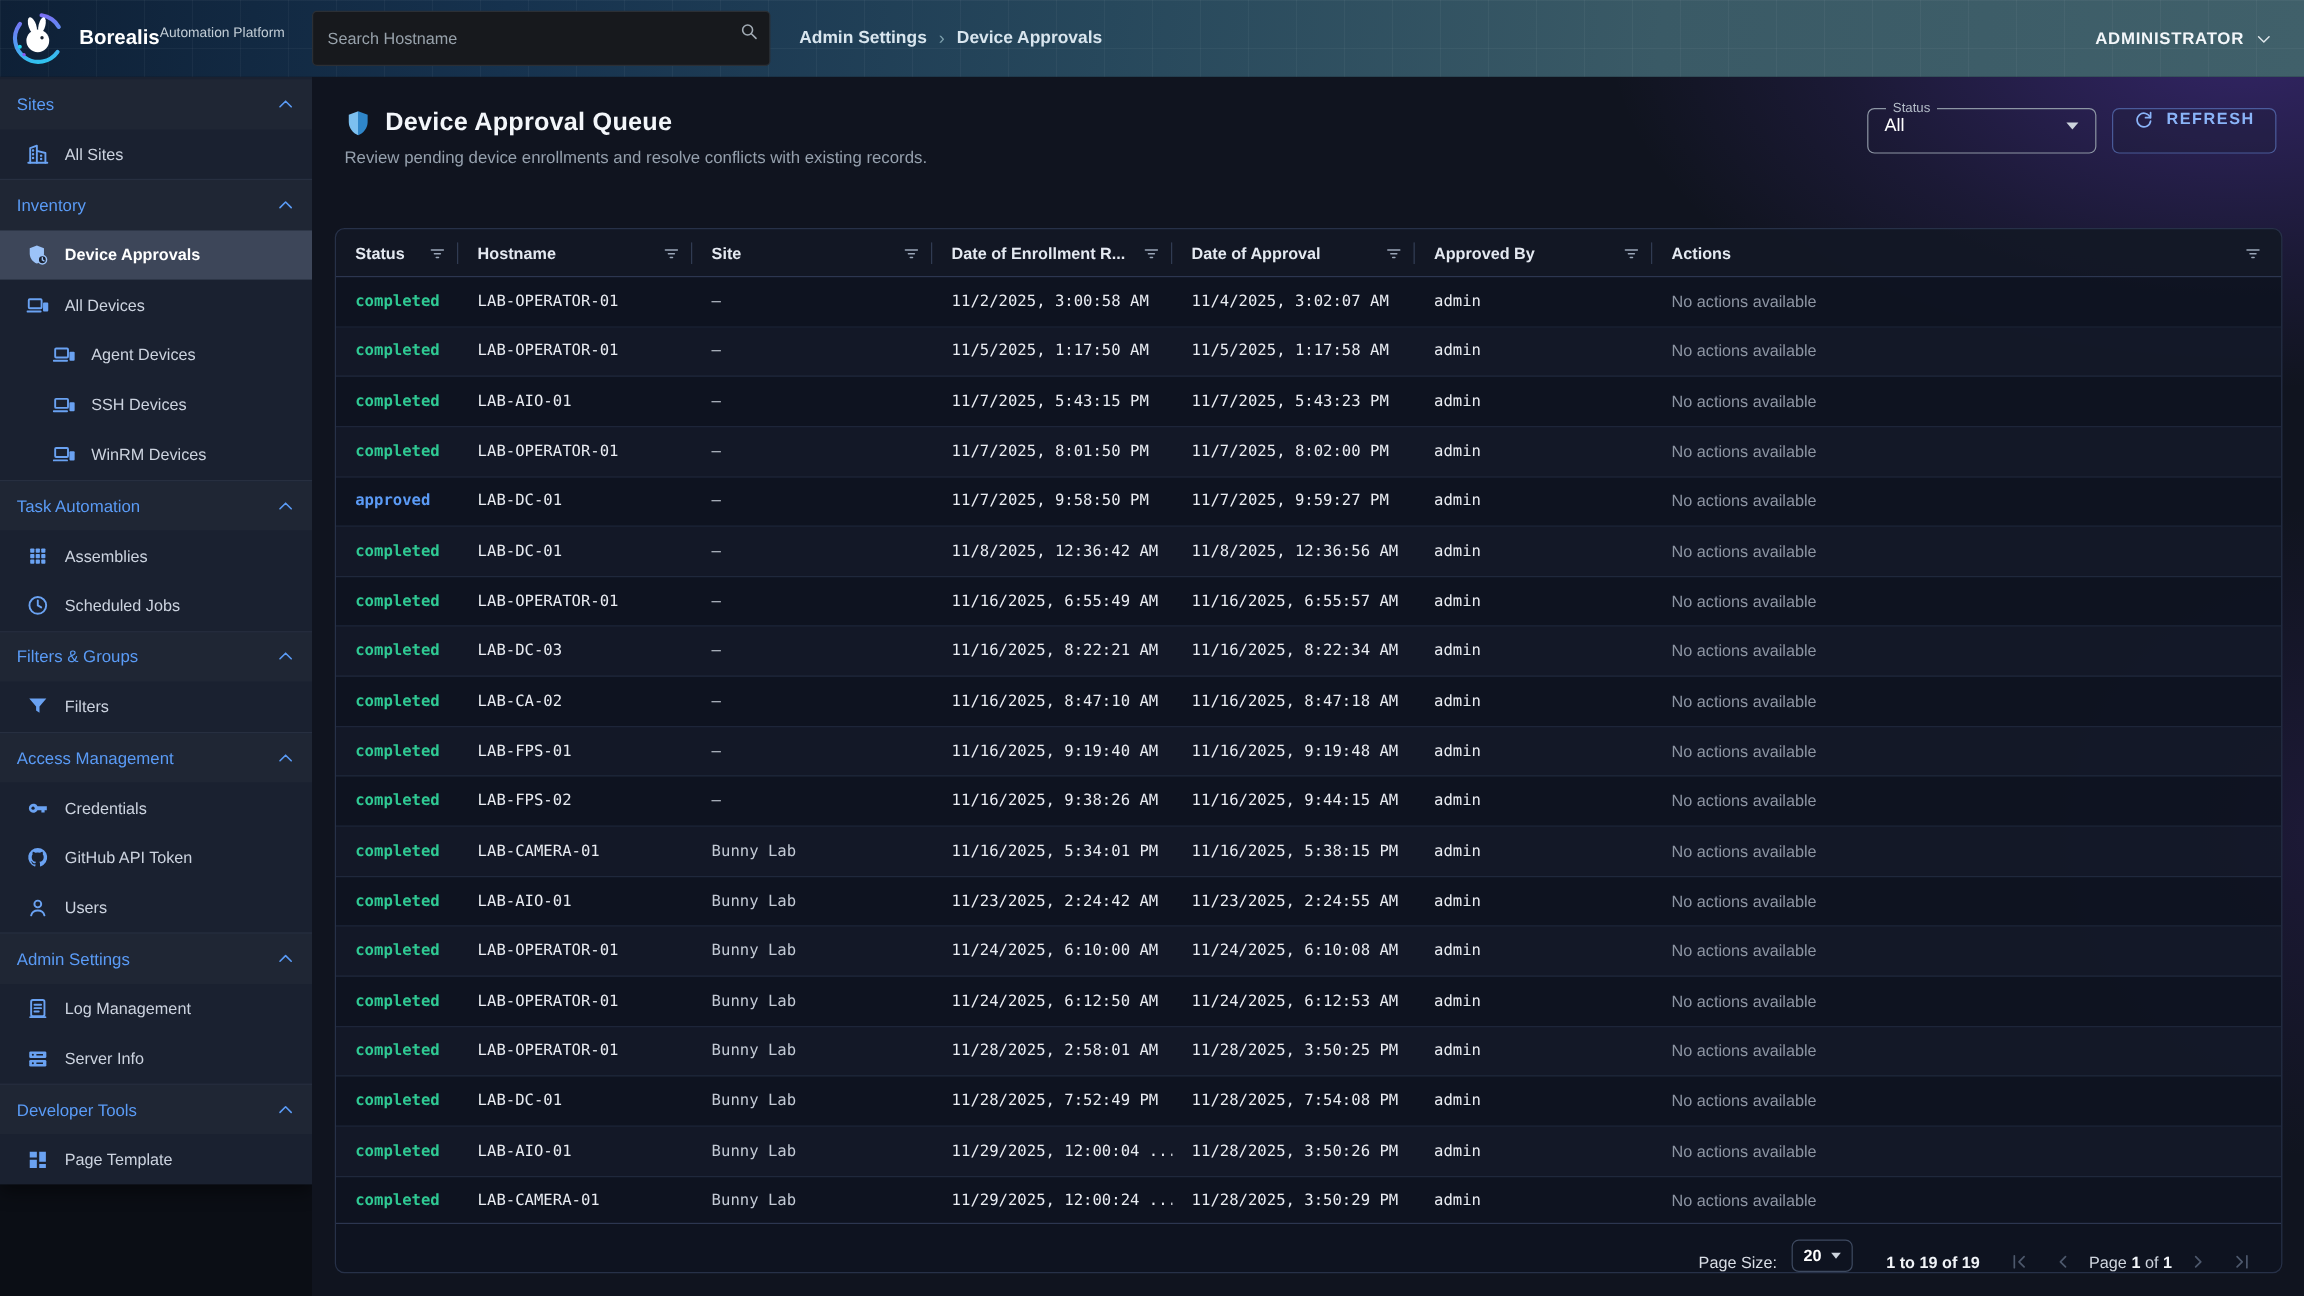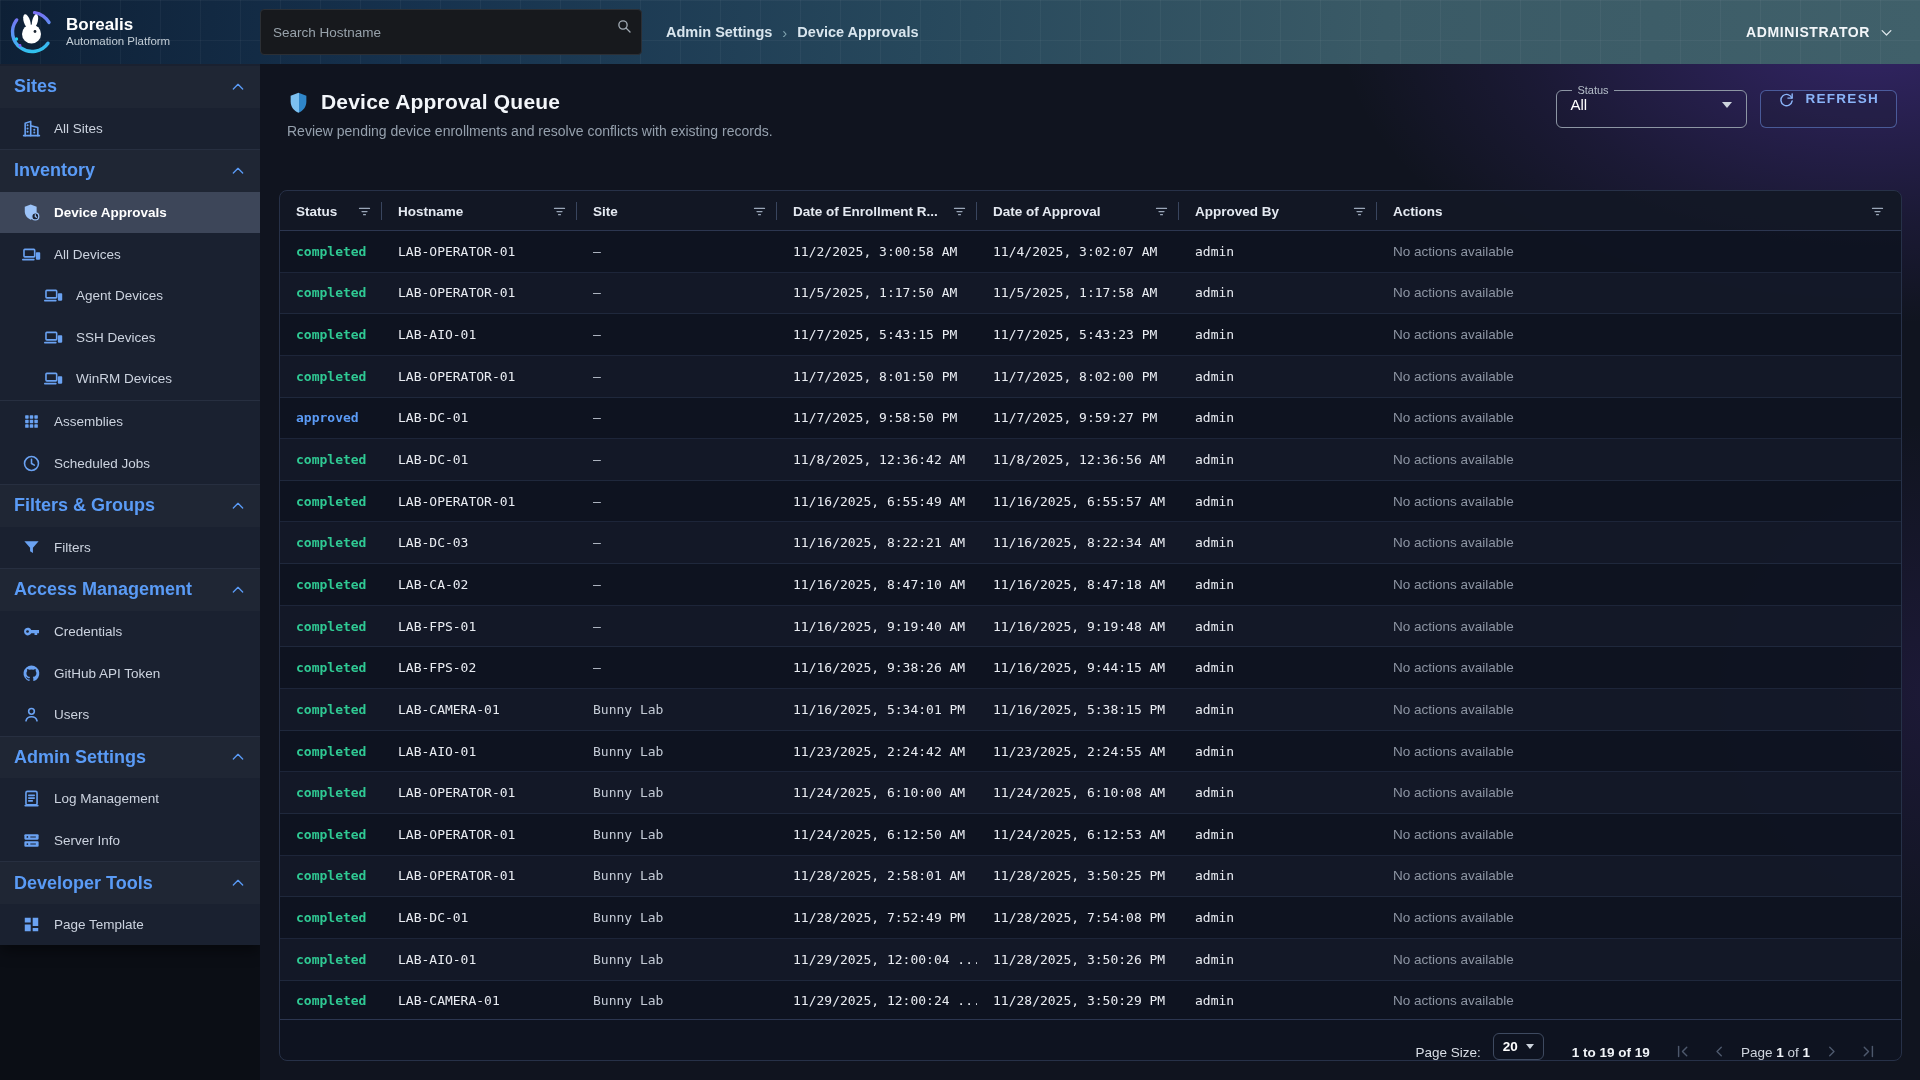--- a/index.html
+++ b/index.html
@@ -16,7 +16,7 @@
     background-size:40px 40px}
   .brand{width:260px;display:flex;align-items:center;gap:10px;padding-left:8px;position:relative;z-index:2}
   .logo{width:48px;height:48px;flex:0 0 auto}
-  .brand-text{display:flex;flex-direction:column;line-height:1.2}
+  .brand-text{display:flex;flex-direction:row;line-height:1.2}
   .brand-title{font-size:17px;font-weight:700;color:#ffffff}
   .brand-sub{font-size:11.5px;color:#c2cdd6}
   .search{position:relative;width:382px;height:46px;z-index:2}

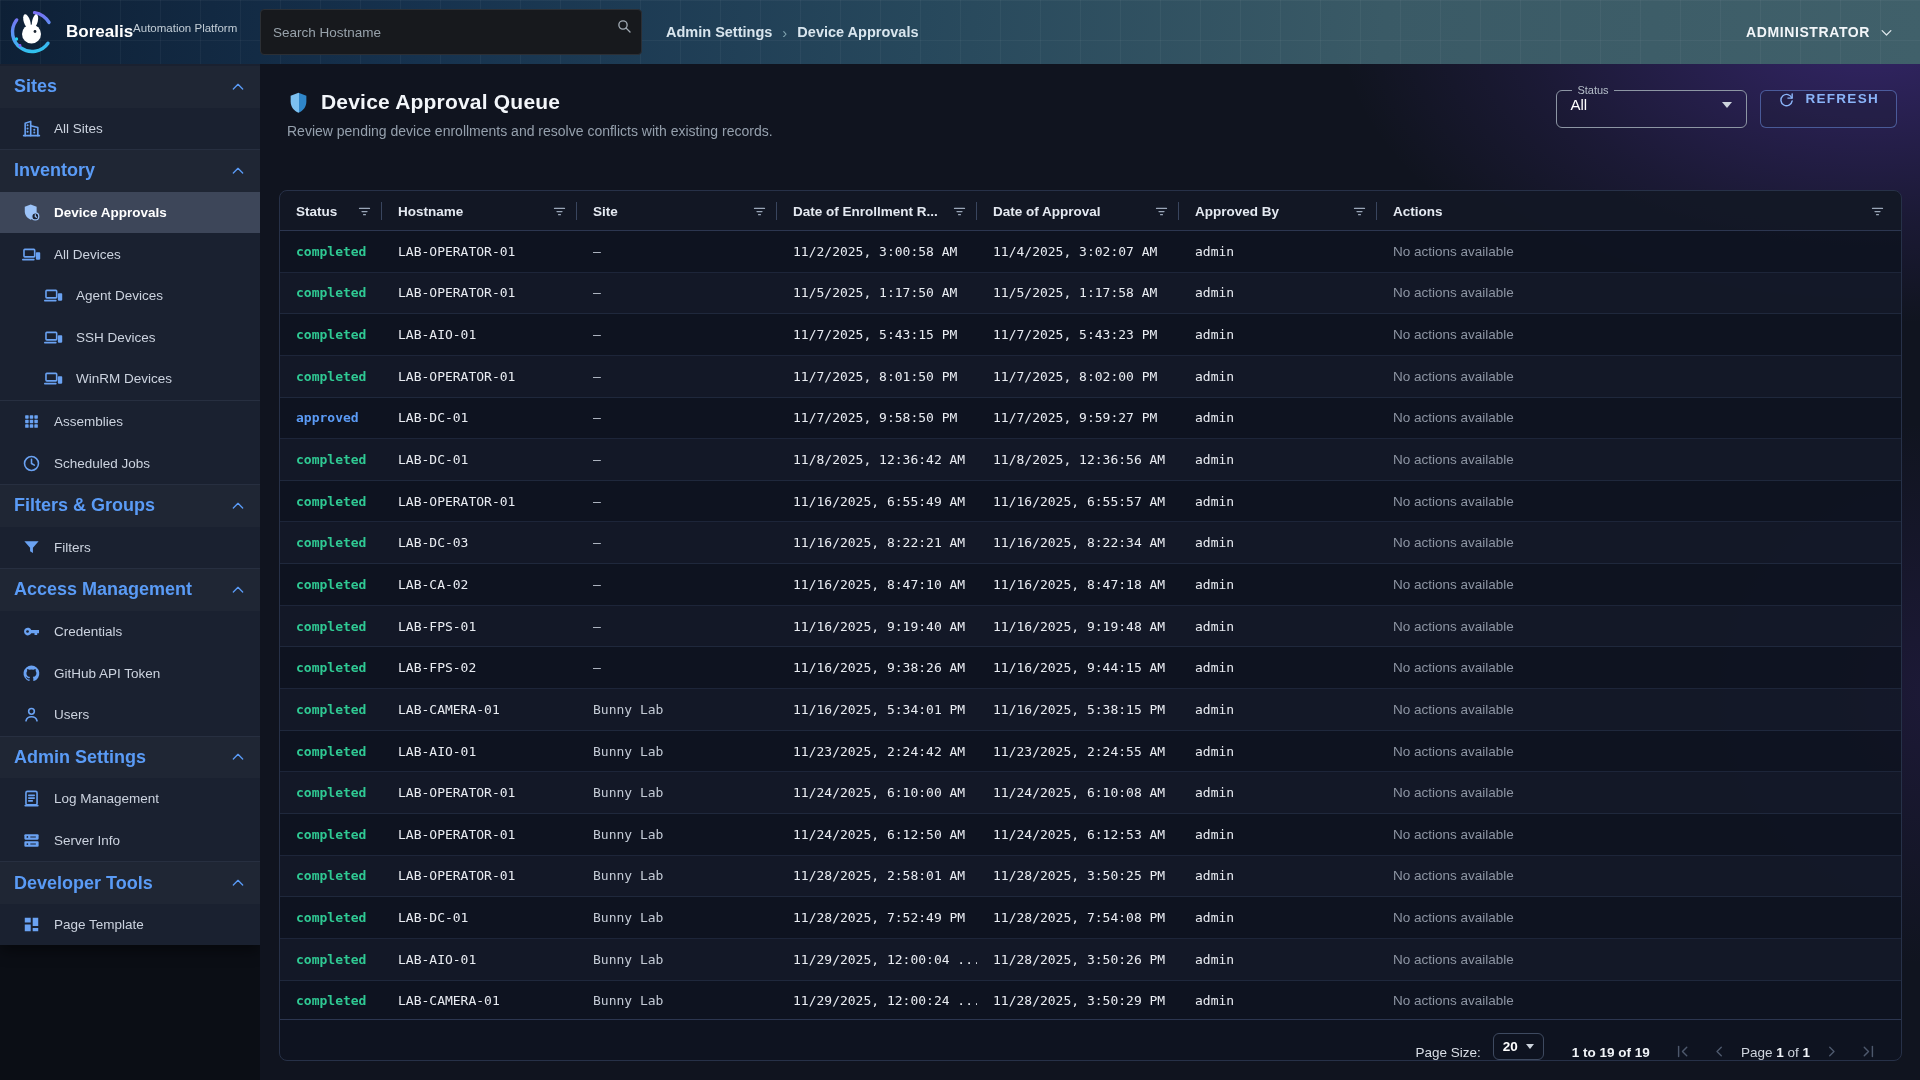--- a/index.html
+++ b/index.html
@@ -38,7 +38,7 @@
   .side-section:first-child{border-top:none}
   .side-head{height:41.6px;display:flex;align-items:center;padding:0 14px 0 14px;
     background:rgba(255,255,255,.025);cursor:pointer}
-  .side-head-label{color:#5a9bf6;font-size:18px;font-weight:700}
+  .side-head-label{color:#5a9bf6;font-size:14px;font-weight:400}
   .side-head .chev{margin-left:auto;width:16px;height:16px;color:#5a9bf6}
   .side-item{height:41.6px;display:flex;align-items:center;gap:13px;padding-left:22px;cursor:pointer;
     color:#ccd3df;font-size:13.5px}

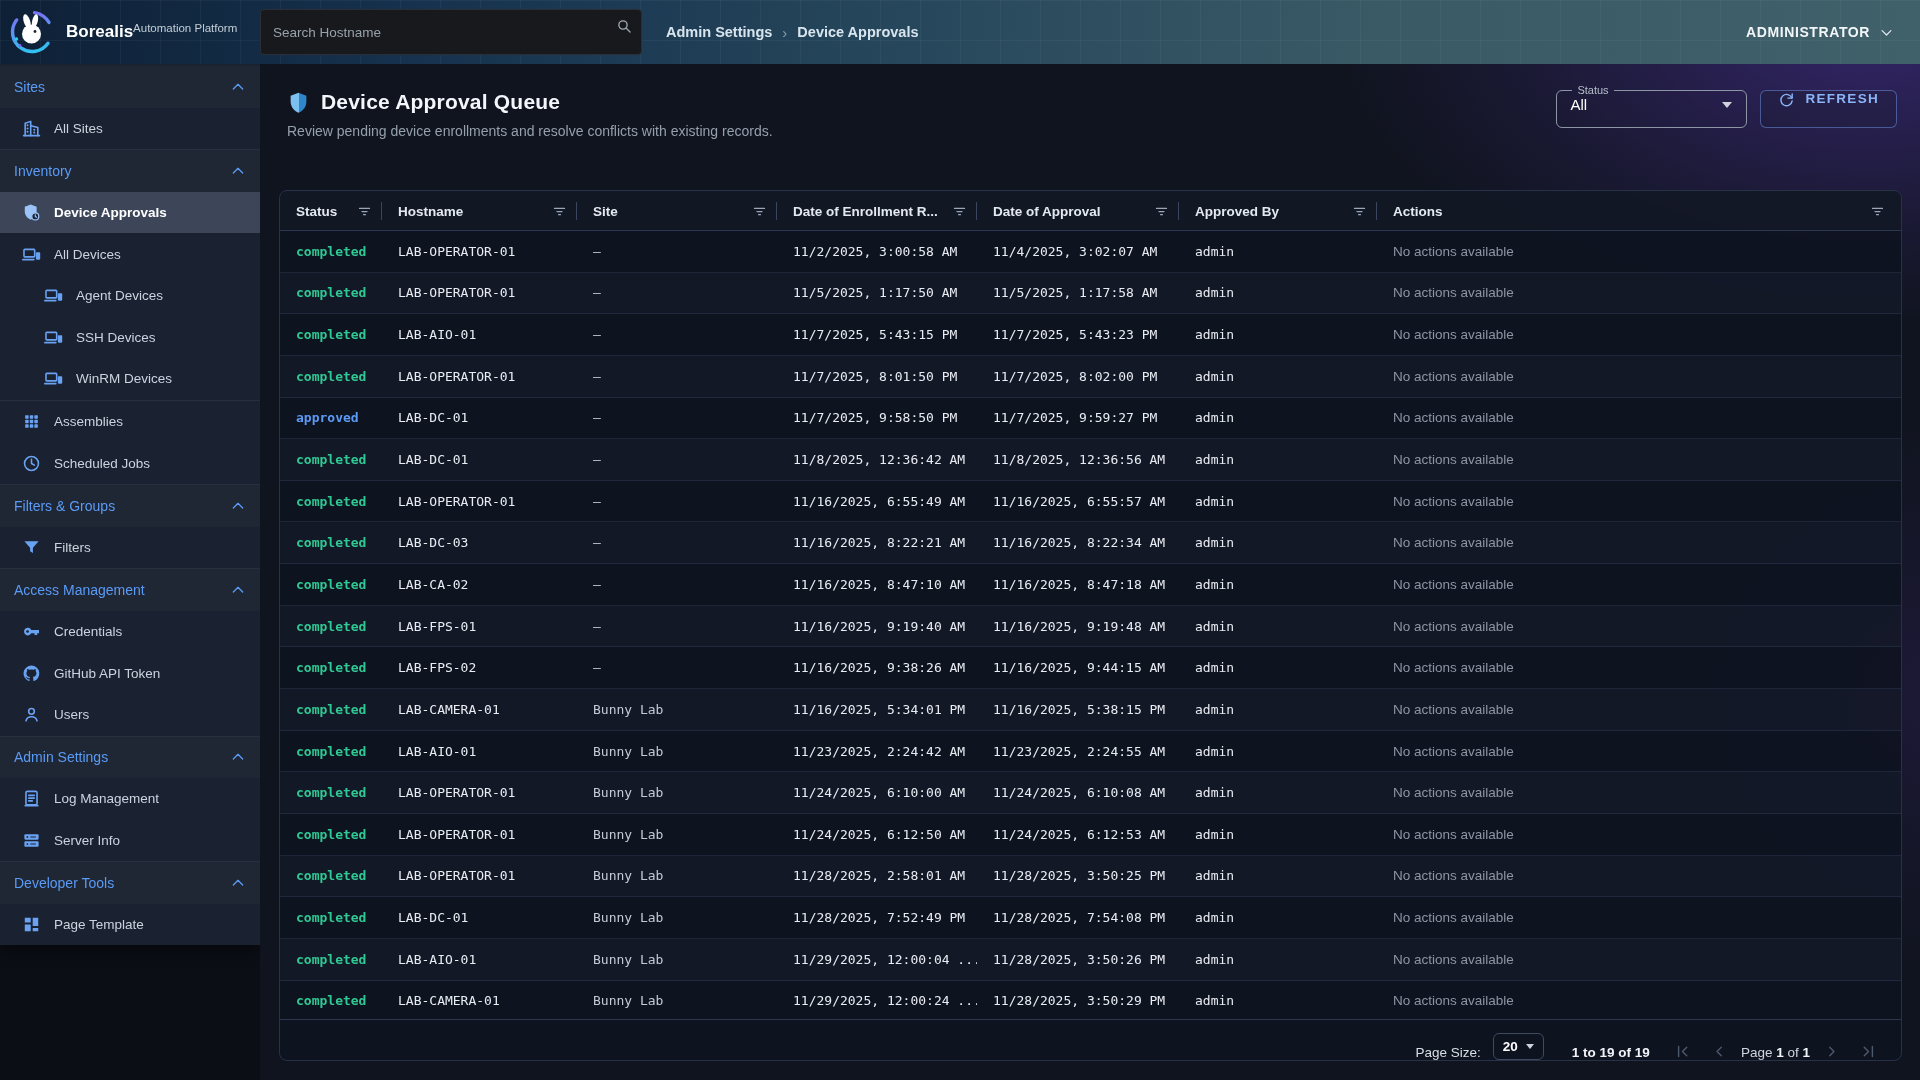--- a/index.html
+++ b/index.html
@@ -223,6 +223,12 @@
         </div>
       </div>
       <div class="side-section">
+        <div class="side-head">
+          <span class="side-head-label">Task Automation</span>
+          <span class="chev"><svg viewBox="0 0 24 24" fill="none" stroke="currentColor" stroke-width="2" stroke-linecap="round" stroke-linejoin="round">
+              <path d="M5 15l7-7 7 7"></path>
+            </svg></span>
+        </div>
         <div class="side-item">
           <span class="icon"><svg viewBox="0 0 24 24" fill="currentColor">
               <g>

